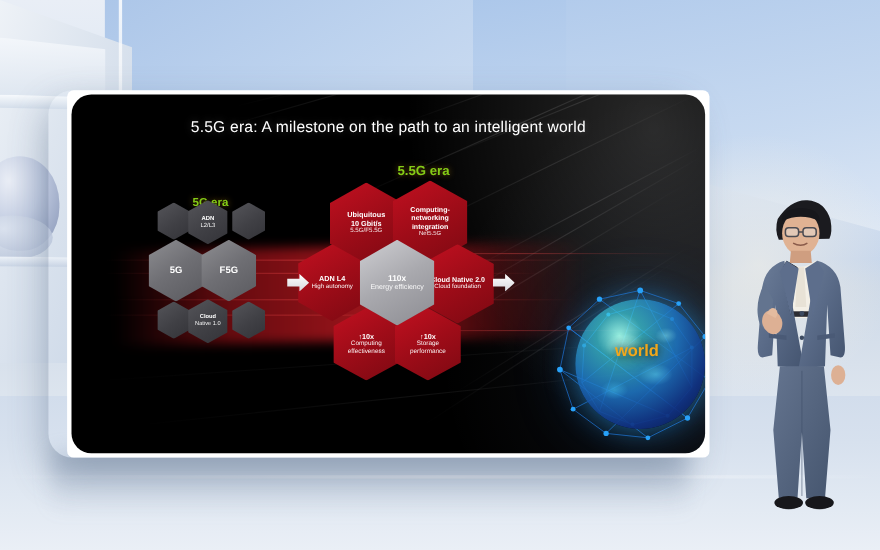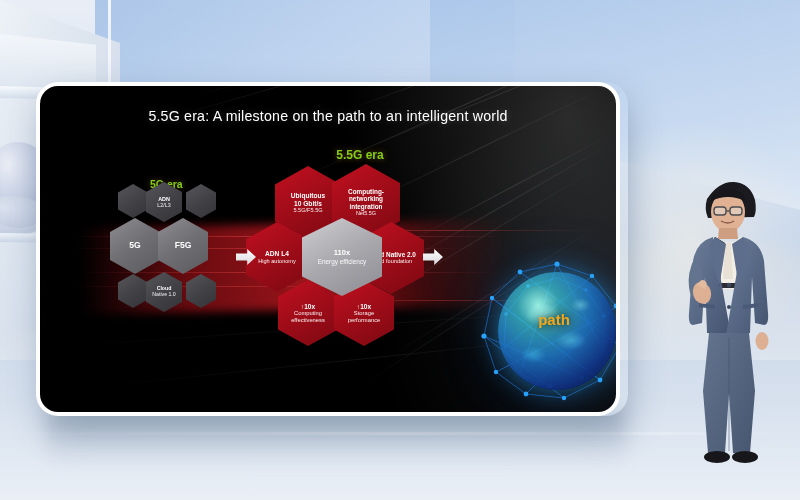--- a/index.html
+++ b/index.html
@@ -90,8 +90,8 @@
     box-shadow:0 16px 34px rgba(70,90,120,.42);
   }
   .screen {
-    position:absolute; left:36px; top:82px; width:584px; height:334px;
-    border-radius:22px;
+    position:absolute; left:61px; top:82px; width:584px; height:334px;
+    border-radius:6px;
     background:#ffffff;
     padding:4px;
   }

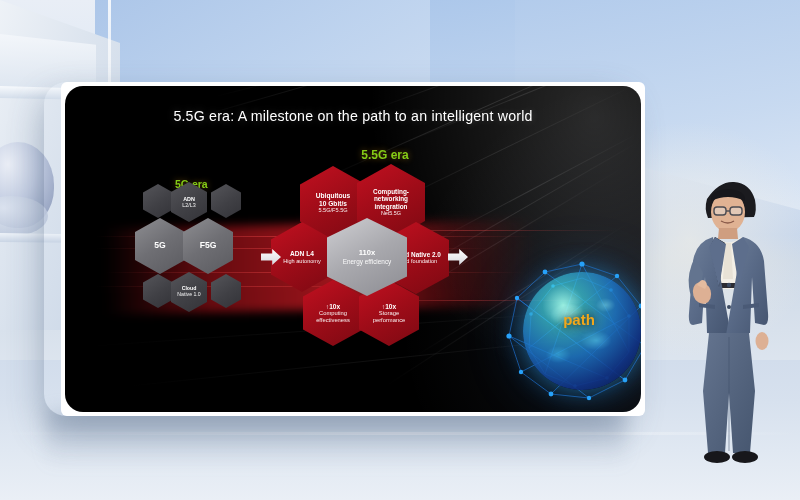--- a/index.html
+++ b/index.html
@@ -331,7 +331,7 @@
             <div>High autonomy</div>
           </div>
         </div>
-        <div class="hex silver" style="left: 262px; top: 132px; width: 80px; height: 78px; z-index: 4; color: rgb(255, 255, 255);">
+        <div class="hex silver" style="left: 262px; top: 132px; width: 68px; height: 78px; z-index: 4; color: rgb(255, 255, 255);">
           <div class="hx-main" style="font-size: 7.6px;">
             <div>110x</div>
           </div>

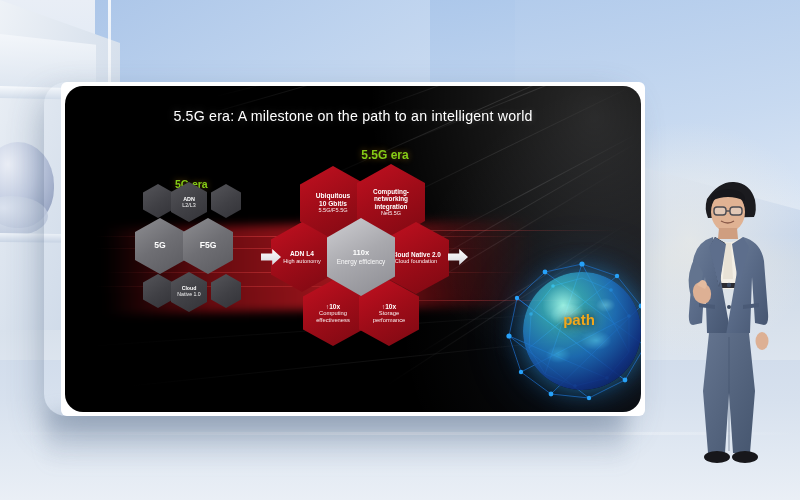--- a/index.html
+++ b/index.html
@@ -402,7 +402,7 @@
         <div class="globe-tex"></div>
       </div>
       <div class="globe-label">
-        <div>path</div>
+        <div>world</div>
       </div>
     </div>
 

